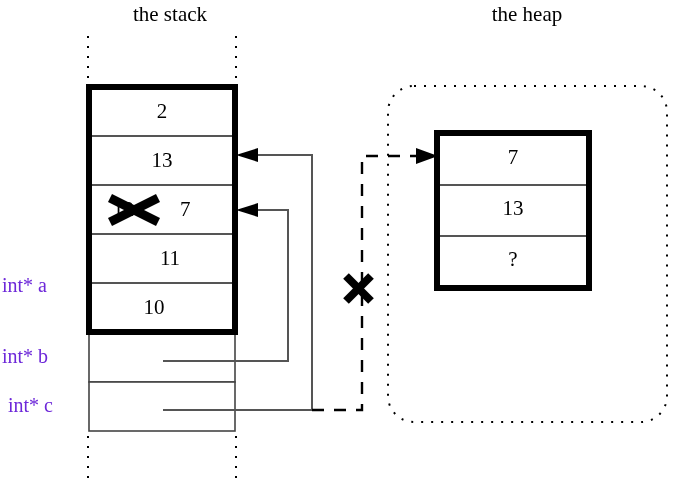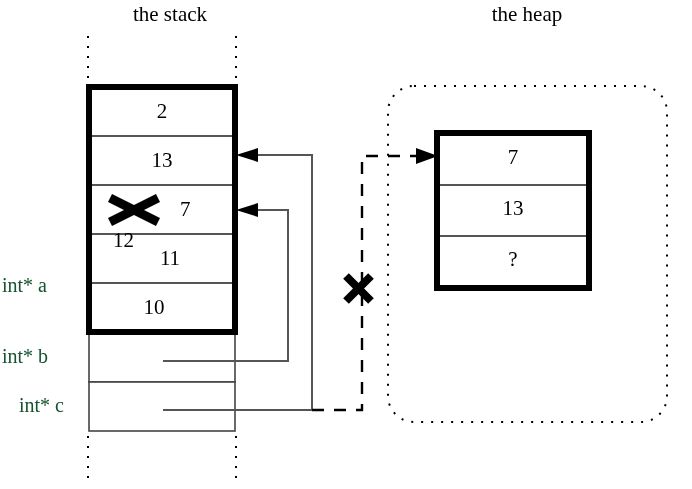--- a/index.html
+++ b/index.html
@@ -110,7 +110,7 @@
 
   <div class="cellval" style="left:92px; top:148px; width:140px;">13</div>
 
-  <div class="crossed-num" style="left:113px; top:197px;margin-top:31px;">12</div>
+  <div class="crossed-num" style="left:113px; top:197px;">12</div>
   <div class="crossed-num" style="left:180px; top:197px;">7</div>
 
   <div class="cellval" style="left:92px; top:246px; width:156px;">11</div>

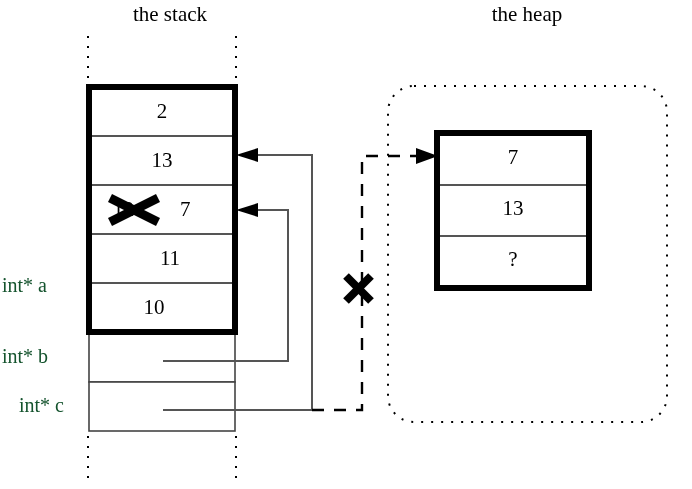--- a/index.html
+++ b/index.html
@@ -28,7 +28,7 @@
   .side-label {
     position: absolute;
     font-size: 20px;
-    color: #14532d;
+    color: #6d28d9;
     white-space: nowrap;
     text-align: left;
   }

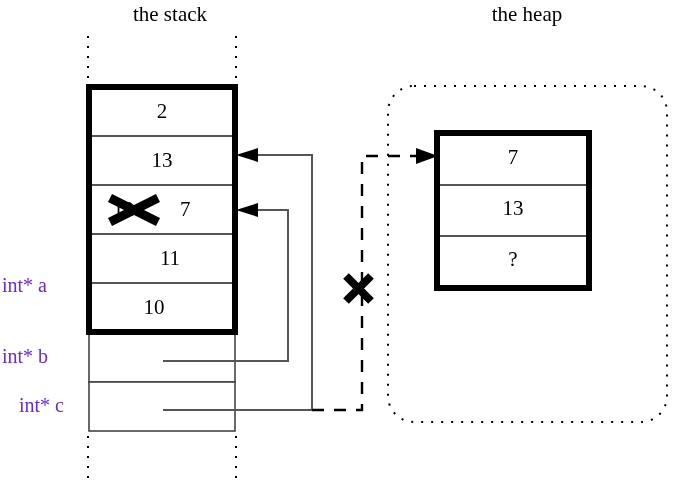--- a/index.html
+++ b/index.html
@@ -119,7 +119,7 @@
 
   <div class="side-label" style="left:2px; top:274px;">int* a</div>
   <div class="side-label" style="left:2px; top:345px;text-align:center;">int* b</div>
-  <div class="side-label" style="left:19px; top:394px;">int* c</div>
+  <div class="side-label" style="left:8px; top:394px;">int* c</div>
 
   <div class="cellval" style="left:440px; top:145px; width:146px;">7</div>
   <div class="cellval" style="left:440px; top:196px; width:146px;">13</div>

